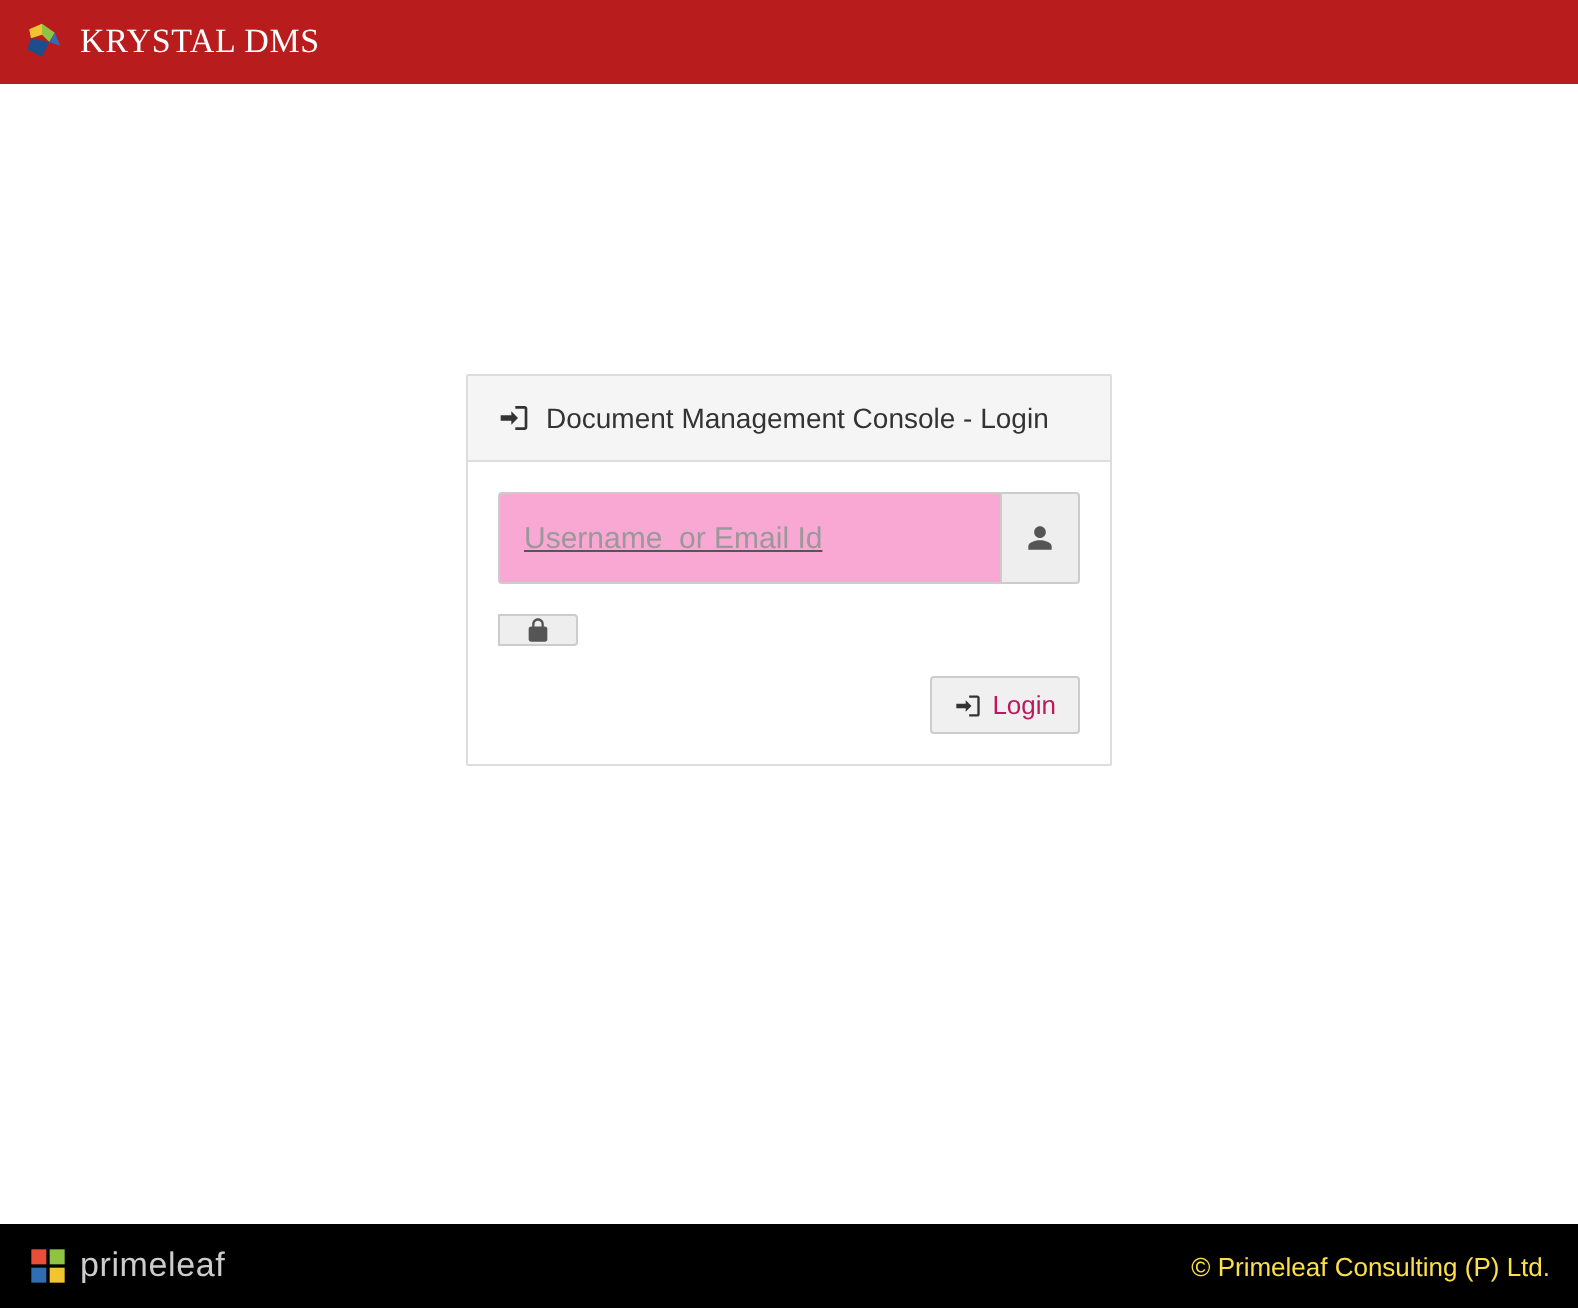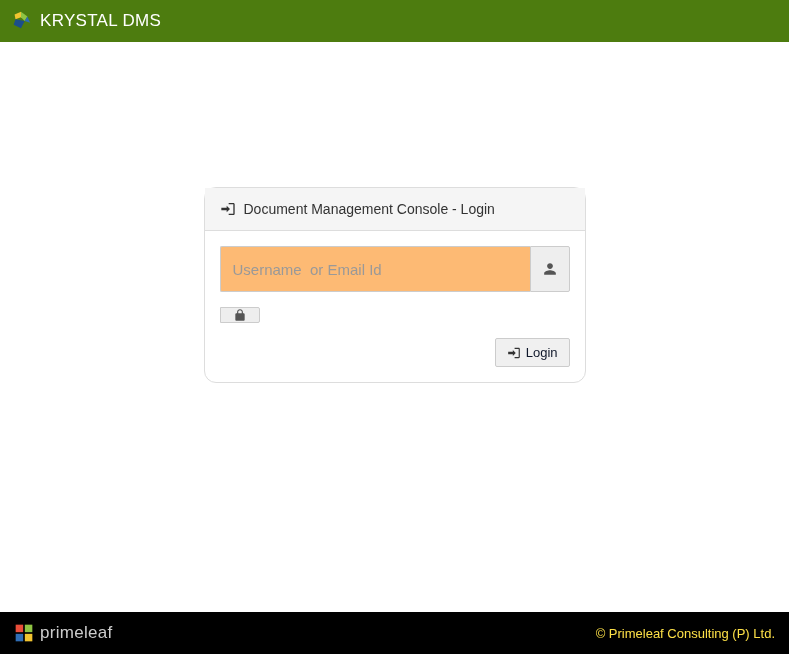--- a/index.html
+++ b/index.html
@@ -18,13 +18,14 @@
   }
   
   .topbar {
-    background: #4d7c0f;
+    background: #b91c1c;
     color: #fff;
     height: 42px;
     display: flex;
     align-items: center;
     padding: 0 10px;
     flex-shrink: 0;
+    font-family: Liberation Serif, serif;
   }
   .brand-logo {
     width: 22px;

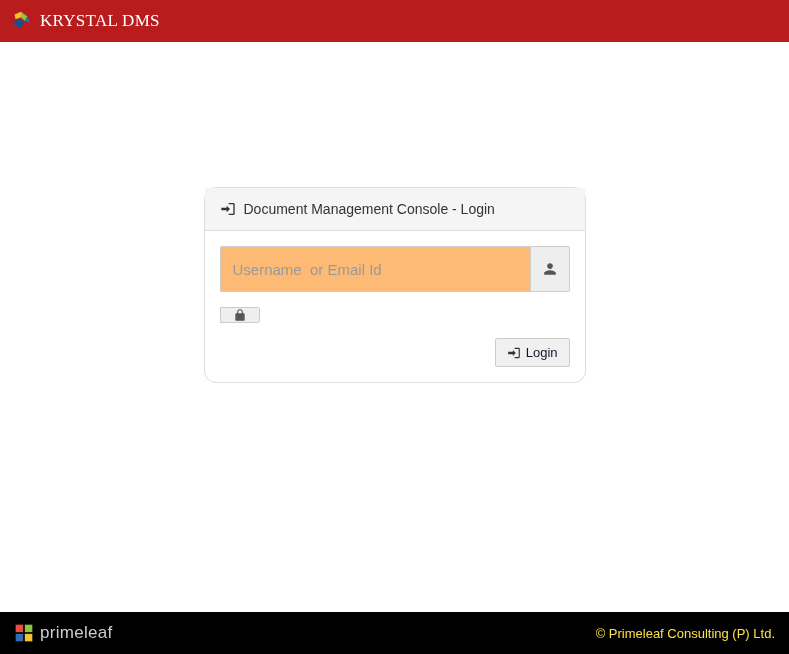--- a/index.html
+++ b/index.html
@@ -48,10 +48,10 @@
     padding-top: 145px;
   }
   .panel {
-    width: 382px;
+    width: 323px;
     border: 1px solid #ddd;
     background: #fff;
-    border-radius: 12px;
+    border-radius: 1px;
   }
   .panel-heading {
     background: #f5f5f5;

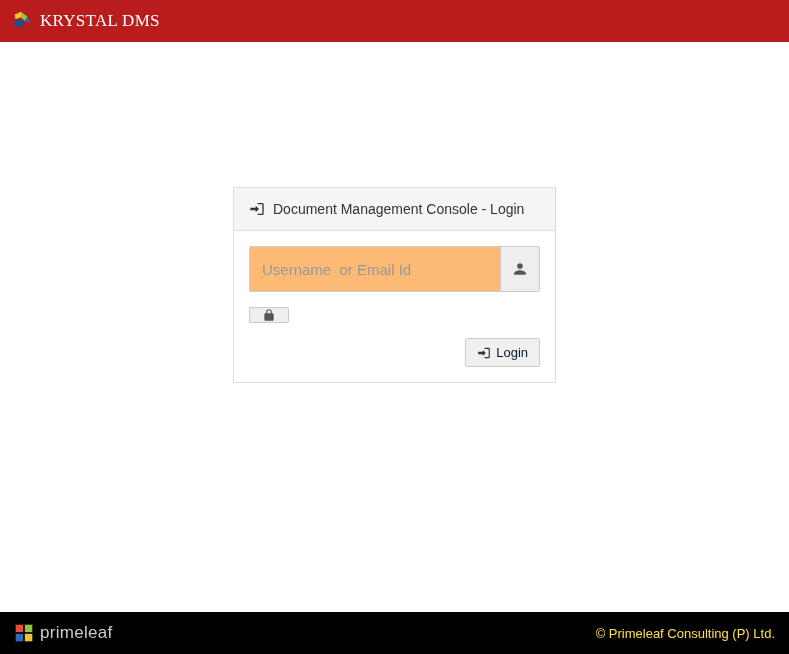--- a/index.html
+++ b/index.html
@@ -77,11 +77,12 @@
     padding: 22px 12px;
     font-size: 15px;
     color: #555;
-    background: #fdba74;
+    background: #f9a8d4;
     border: 1px solid #ccc;
     border-right: 0;
     border-radius: 2px 0 0 2px;
     outline: none;
+    text-decoration: underline;
   }
   .form-control::placeholder { color: #999; }
   .input-addon {

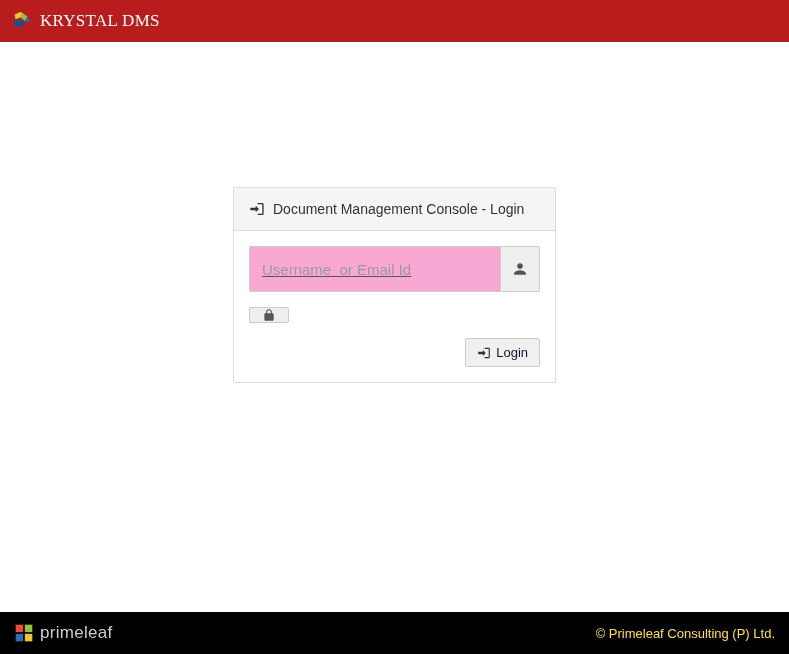--- a/index.html
+++ b/index.html
@@ -103,7 +103,7 @@
   .btn {
     background: #f0f0f0;
     border: 1px solid #ccc;
-    color: #0f172a;
+    color: #be185d;
     padding: 6px 11px;
     font-size: 13px;
     border-radius: 2px;

